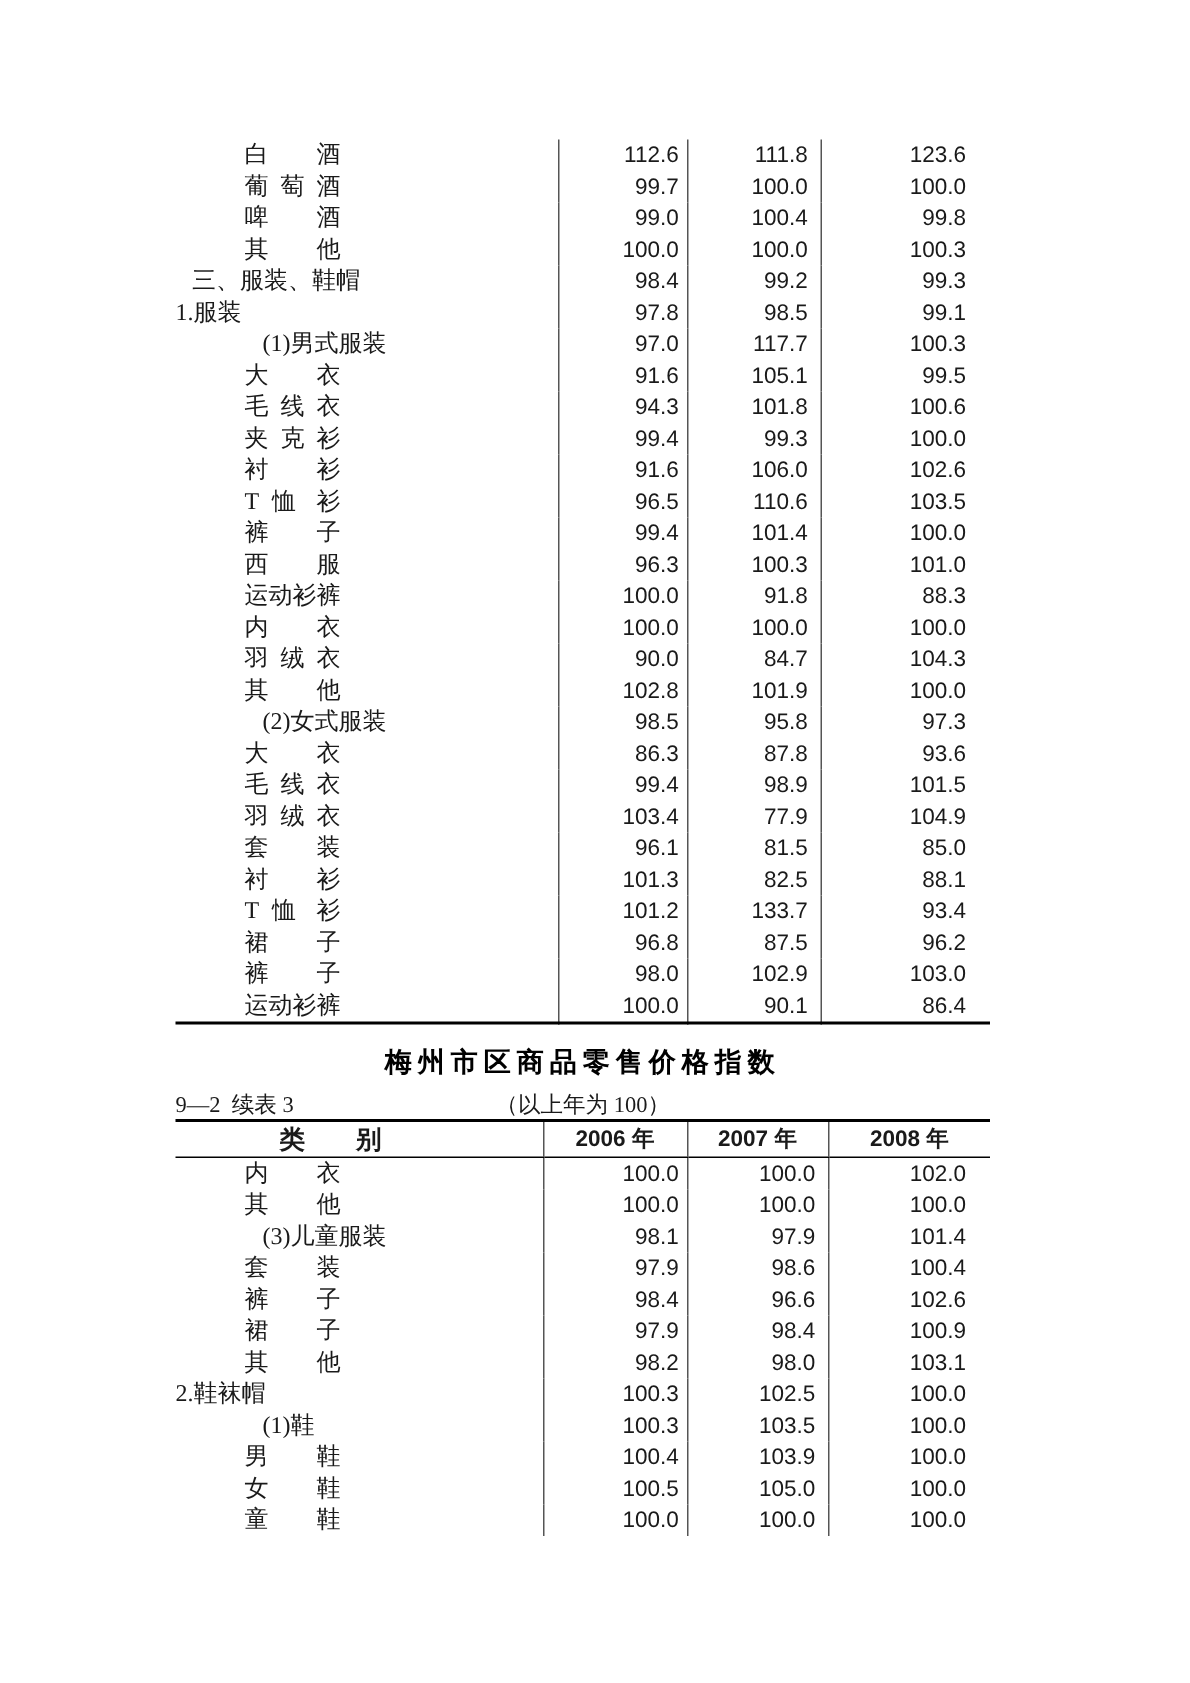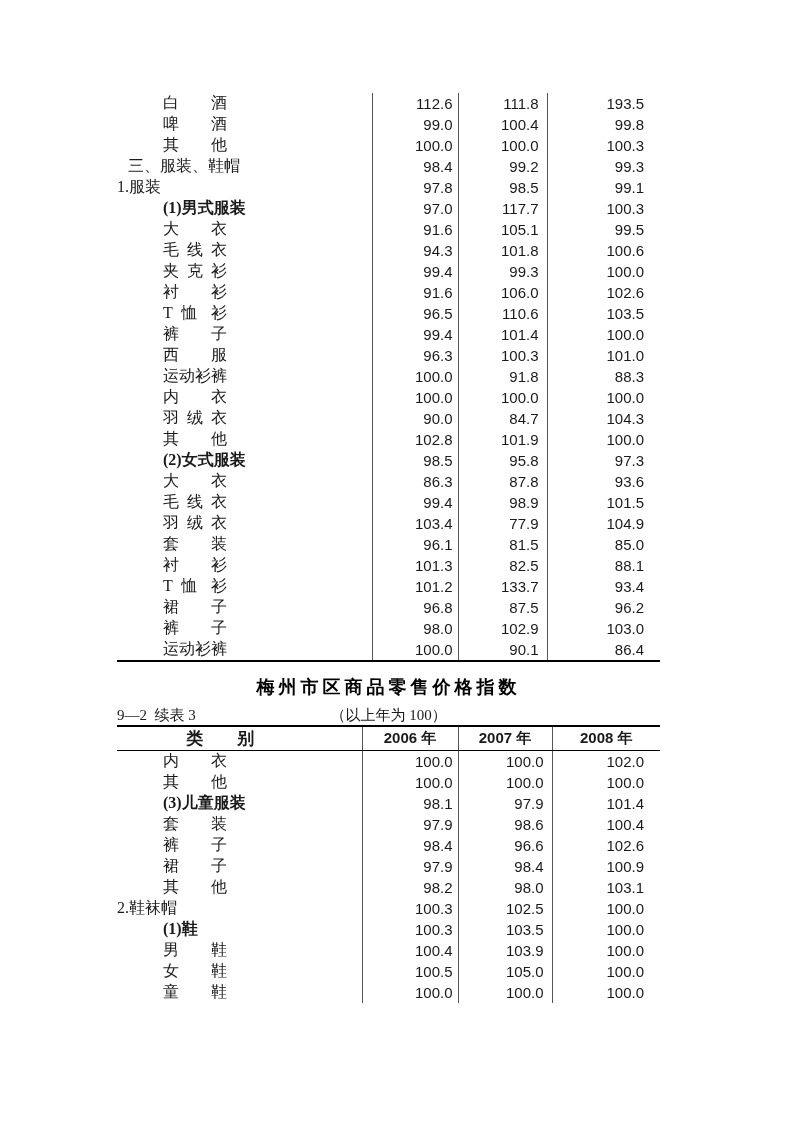--- a/index.html
+++ b/index.html
@@ -74,7 +74,7 @@
             <td class="cat lv-leaf"><span class="lbl">白 酒</span></td>
             <td class="val c1">112.6</td>
             <td class="val c2">111.8</td>
-            <td class="val c3">193.5</td>
+            <td class="val c3">123.6</td>
           </tr>
           <tr>
             <td class="cat lv-leaf"><span class="lbl">啤 酒</span></td>

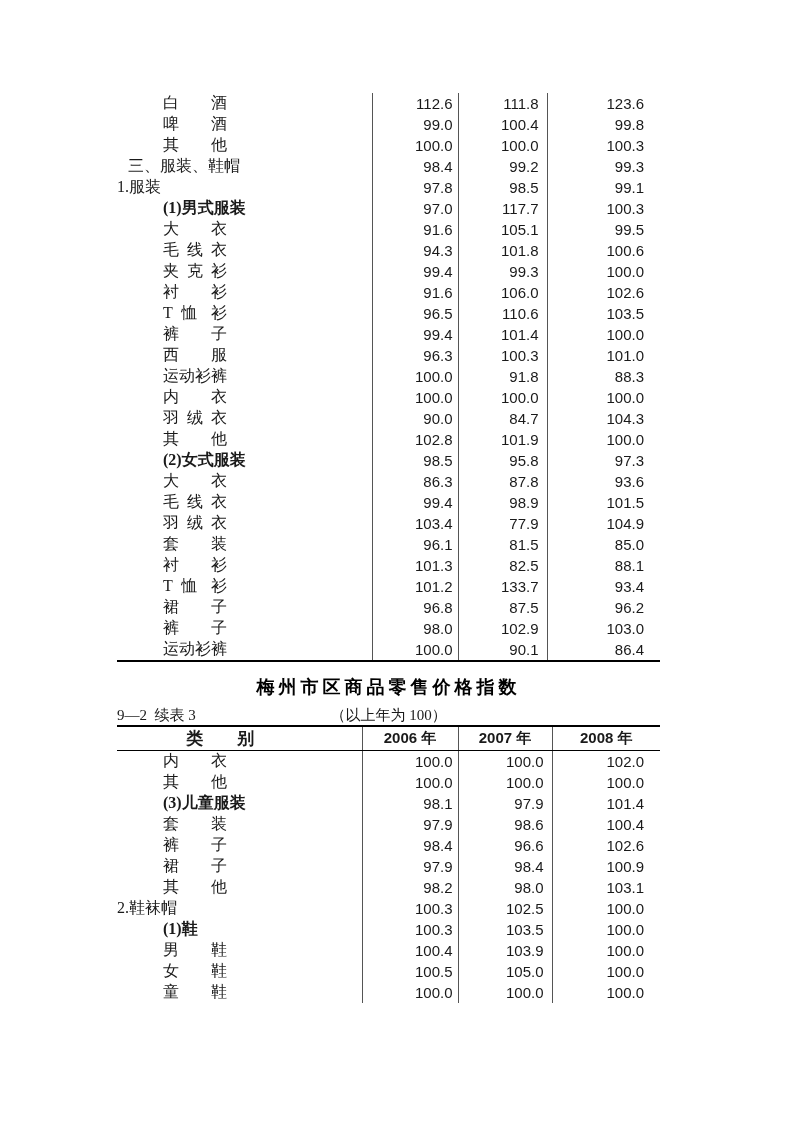--- a/index.html
+++ b/index.html
@@ -75,6 +75,12 @@
             <td class="val c1">112.6</td>
             <td class="val c2">111.8</td>
             <td class="val c3">123.6</td>
+          </tr>
+          <tr>
+            <td class="cat lv-leaf"><span class="lbl">葡 萄 酒</span></td>
+            <td class="val c1">99.7</td>
+            <td class="val c2">100.0</td>
+            <td class="val c3">100.0</td>
           </tr>
           <tr>
             <td class="cat lv-leaf"><span class="lbl">啤 酒</span></td>

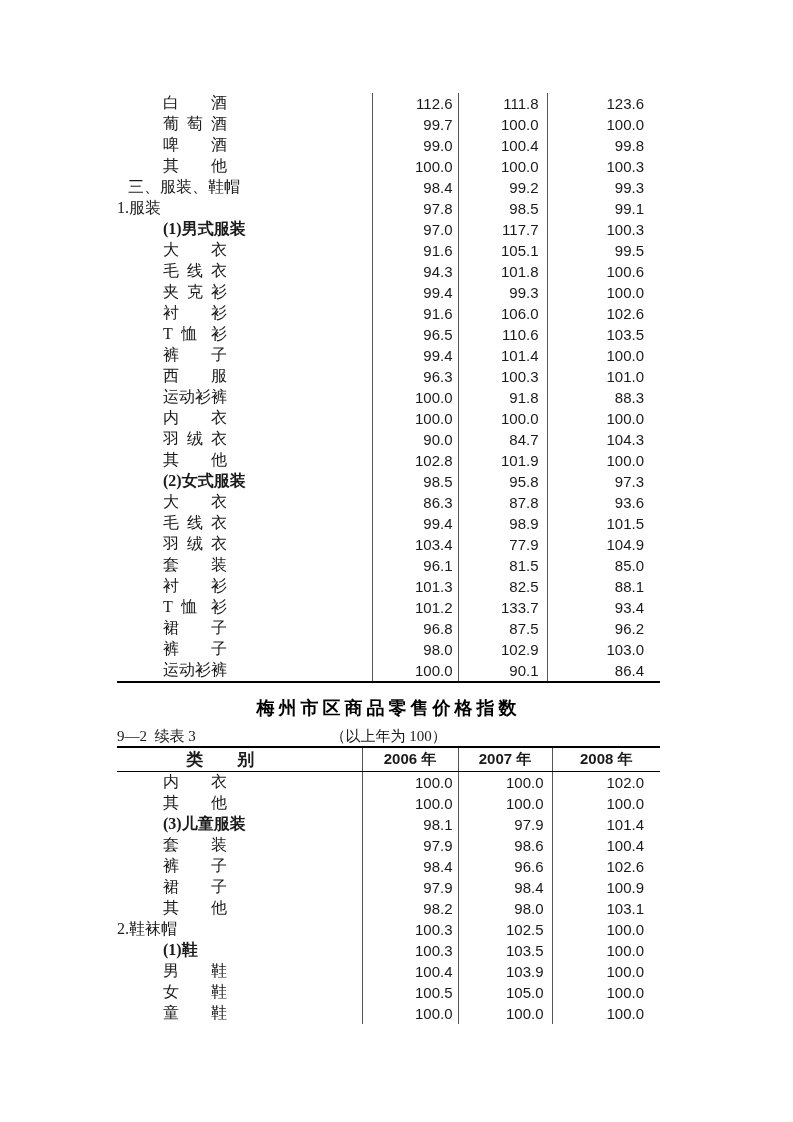--- a/index.html
+++ b/index.html
@@ -41,7 +41,7 @@
   .cat .lbl { display:inline-block; vertical-align:middle; }
   .lv-l1 .lbl { margin-left:11px; }
   .lv-l2 .lbl { }
-  .lv-l3 .lbl { margin-left:46px;font-weight:bold; }
+  .lv-l3 .lbl { margin-left:58px; }
   .lv-leaf .lbl {
     margin-left:46px; width:64px; white-space:nowrap;
     text-align:justify; text-align-last:justify;

